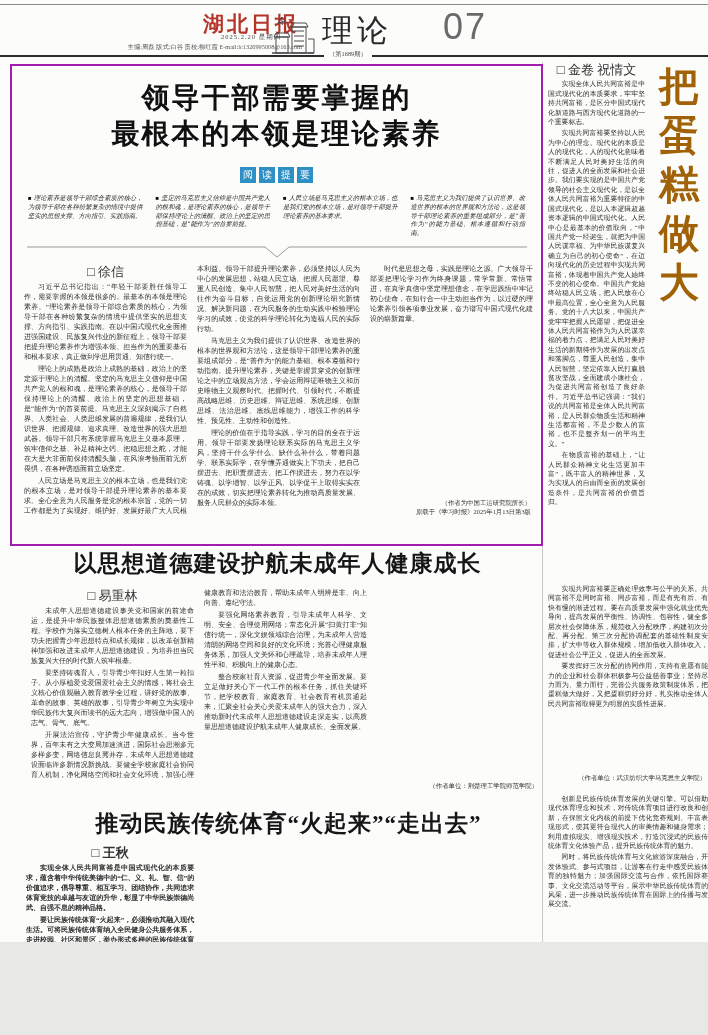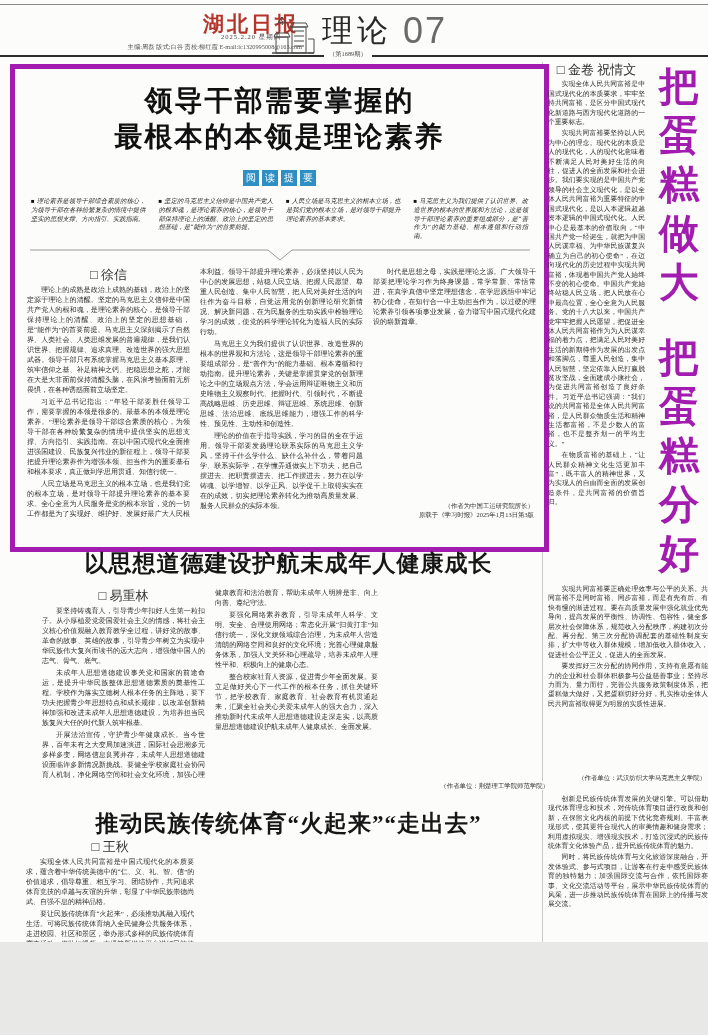--- a/index.html
+++ b/index.html
@@ -14,7 +14,7 @@
   .credits{position:absolute;left:22px;top:43px;width:280px;font-size:6.3px;color:#555;
            text-align:right;white-space:nowrap;}
   .mast-illus{position:absolute;left:266px;top:13px;}
-  .section-wrap{position:absolute;left:322px;top:10px;display:flex;align-items:center;gap:11px;}
+  .section-wrap{position:absolute;left:322px;top:10px;display:flex;align-items:flex-start;gap:19px;}
   .section-title{font-size:31px;color:#2a2a2a;letter-spacing:4px;font-family:"Liberation Serif",serif;}
   .page-number{font-size:36px;color:#6a6a6a;font-weight:200;font-family:"Liberation Sans",sans-serif;
                letter-spacing:2px;line-height:34px;}

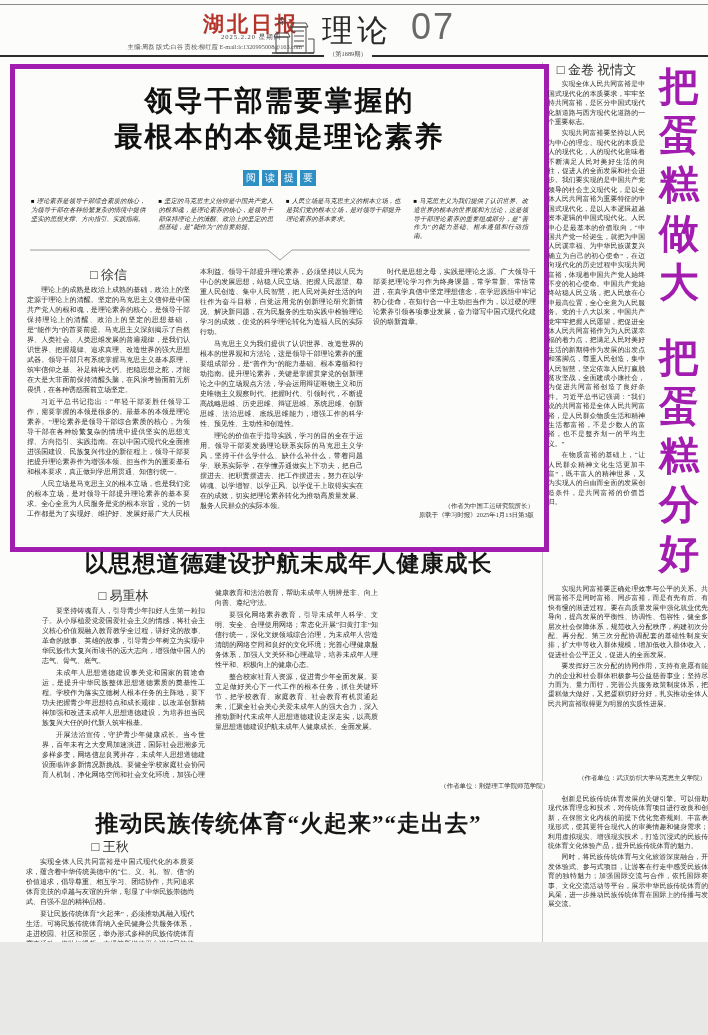--- a/index.html
+++ b/index.html
@@ -17,7 +17,7 @@
   .section-wrap{position:absolute;left:322px;top:10px;display:flex;align-items:flex-start;gap:19px;}
   .section-title{font-size:31px;color:#2a2a2a;letter-spacing:4px;font-family:"Liberation Serif",serif;}
   .page-number{font-size:36px;color:#6a6a6a;font-weight:200;font-family:"Liberation Sans",sans-serif;
-               letter-spacing:2px;line-height:34px;}
+               letter-spacing:2px;line-height:34px;margin-left:32px;}
   .header-rule{position:absolute;left:0;top:55px;width:708px;height:2px;background:#2c2c2c;}
   .issue-label{position:absolute;left:324px;top:50px;background:#fcfcfb;padding:0 5px;
                font-size:6.3px;color:#444;z-index:3;}

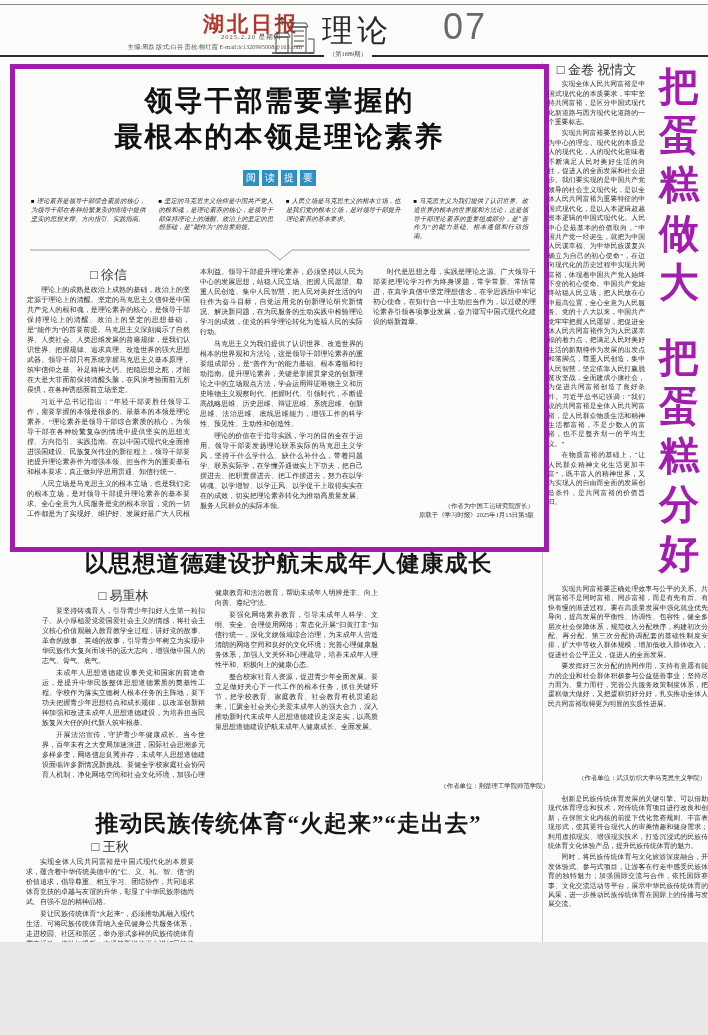--- a/index.html
+++ b/index.html
@@ -30,7 +30,7 @@
         color:#333;text-align:right;line-height:9px;padding-left:6px;}
   
   .lead-box{position:absolute;left:10px;top:64px;width:529px;height:478px;
-            border:5px solid #a21caf;background:#fcfcfb;}
+            border:2px solid #a21caf;background:#fcfcfb;}
   .lead-headline{margin-top:14px;text-align:center;font-family:"Liberation Sans",sans-serif;
                  font-weight:900;font-size:28px;line-height:36px;color:#101010;letter-spacing:2px;}
   .badge-row{margin-top:15px;display:flex;justify-content:center;gap:3px;}

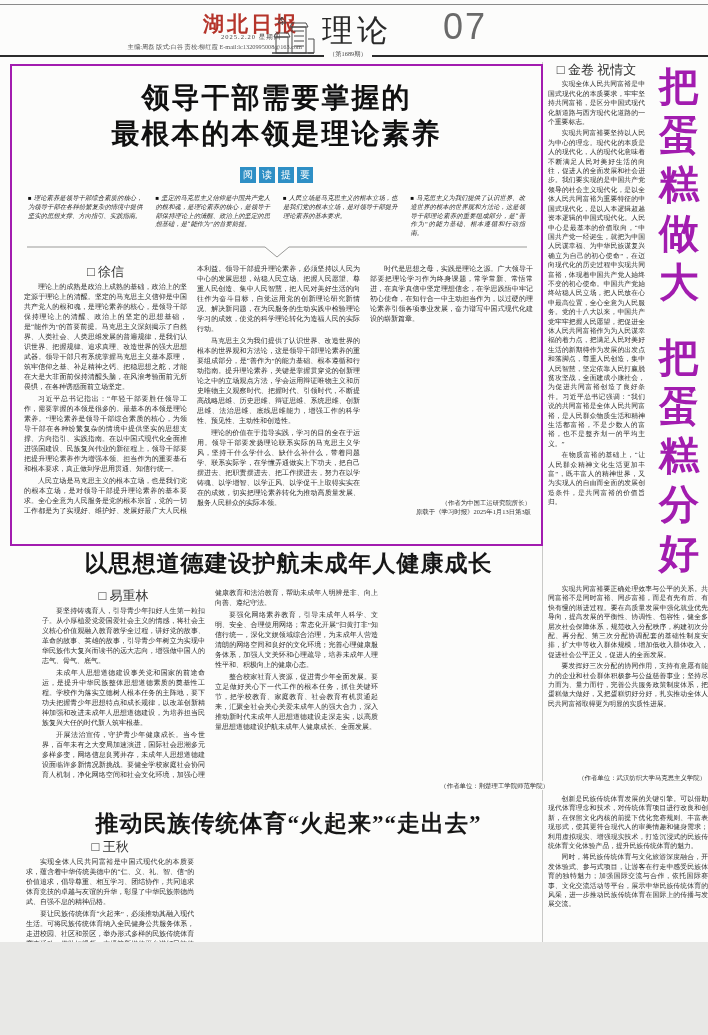--- a/index.html
+++ b/index.html
@@ -60,7 +60,7 @@
   .cake-text{width:97px;font-size:6.8px;line-height:9.4px;}
   .cake-headline{width:58px;margin-left:5px;display:flex;flex-direction:column;
                  align-items:center;}
-  .v-phrase{width:44px;font-size:40px;line-height:49px;font-weight:bold;color:#a21caf;
+  .v-phrase{width:44px;font-size:40px;line-height:49px;font-weight:bold;color:#a16207;
             word-break:break-all;text-align:center;font-family:"Liberation Serif",serif;}
   .v-gap{height:26px;}
   .cake-bottom{position:relative;margin-top:6px;height:198px;font-size:6.8px;line-height:9.4px;}

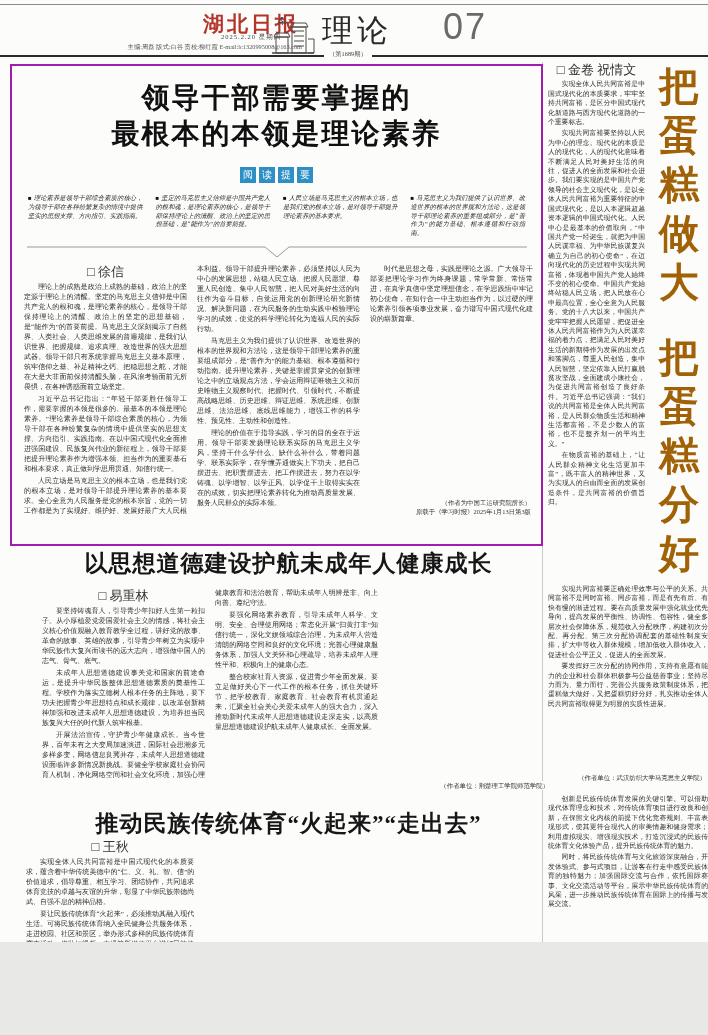--- a/index.html
+++ b/index.html
@@ -137,8 +137,8 @@
 
     <div class="lead-body body-text">
       <div class="byline">□ 徐信</div>
+      <p>习近平总书记指出：“年轻干部要胜任领导工作，需要掌握的本领是很多的。最基本的本领是理论素养。”理论素养是领导干部综合素质的核心，为领导干部在各种纷繁复杂的情境中提供坚实的思想支撑、方向指引、实践指南。在以中国式现代化全面推进强国建设、民族复兴伟业的新征程上，领导干部要把提升理论素养作为增强本领、担当作为的重要基石和根本要求，真正做到学思用贯通、知信行统一。</p>
       <p>理论上的成熟是政治上成熟的基础，政治上的坚定源于理论上的清醒。坚定的马克思主义信仰是中国共产党人的根和魂，是理论素养的核心，是领导干部保持理论上的清醒、政治上的坚定的思想基础，是“能作为”的首要前提。马克思主义深刻揭示了自然界、人类社会、人类思维发展的普遍规律，是我们认识世界、把握规律、追求真理、改造世界的强大思想武器。领导干部只有系统掌握马克思主义基本原理，筑牢信仰之基、补足精神之钙、把稳思想之舵，才能在大是大非面前保持清醒头脑，在风浪考验面前无所畏惧，在各种诱惑面前立场坚定。</p>
-      <p>习近平总书记指出：“年轻干部要胜任领导工作，需要掌握的本领是很多的。最基本的本领是理论素养。”理论素养是领导干部综合素质的核心，为领导干部在各种纷繁复杂的情境中提供坚实的思想支撑、方向指引、实践指南。在以中国式现代化全面推进强国建设、民族复兴伟业的新征程上，领导干部要把提升理论素养作为增强本领、担当作为的重要基石和根本要求，真正做到学思用贯通、知信行统一。</p>
       <p>人民立场是马克思主义的根本立场，也是我们党的根本立场，是对领导干部提升理论素养的基本要求。全心全意为人民服务是党的根本宗旨，党的一切工作都是为了实现好、维护好、发展好最广大人民根本利益。领导干部提升理论素养，必须坚持以人民为中心的发展思想，站稳人民立场、把握人民愿望、尊重人民创造、集中人民智慧，把人民对美好生活的向往作为奋斗目标，自觉运用党的创新理论研究新情况、解决新问题，在为民服务的生动实践中检验理论学习的成效，使党的科学理论转化为造福人民的实际行动。</p>
       <p>马克思主义为我们提供了认识世界、改造世界的根本的世界观和方法论，这是领导干部理论素养的重要组成部分，是“善作为”的能力基础、根本遵循和行动指南。提升理论素养，关键是掌握贯穿党的创新理论之中的立场观点方法，学会运用辩证唯物主义和历史唯物主义观察时代、把握时代、引领时代，不断提高战略思维、历史思维、辩证思维、系统思维、创新思维、法治思维、底线思维能力，增强工作的科学性、预见性、主动性和创造性。</p>
       <p>理论的价值在于指导实践，学习的目的全在于运用。领导干部要发扬理论联系实际的马克思主义学风，坚持干什么学什么、缺什么补什么，带着问题学、联系实际学，在学懂弄通做实上下功夫，把自己摆进去、把职责摆进去、把工作摆进去，努力在以学铸魂、以学增智、以学正风、以学促干上取得实实在在的成效，切实把理论素养转化为推动高质量发展、服务人民群众的实际本领。</p>

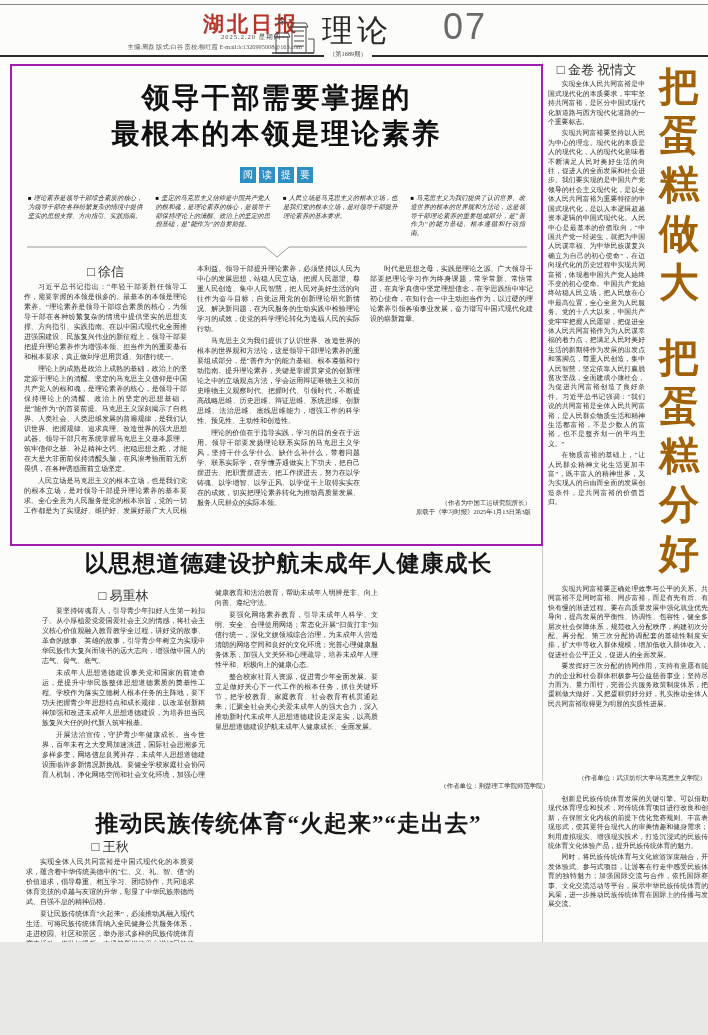--- a/index.html
+++ b/index.html
@@ -184,7 +184,6 @@
       <div class="cake-headline">
         <div class="v-phrase">把蛋糕做大</div>
         <div class="v-gap"></div>
-        <div class="v-phrase">把蛋糕分好</div>
       </div>
     </div>
 

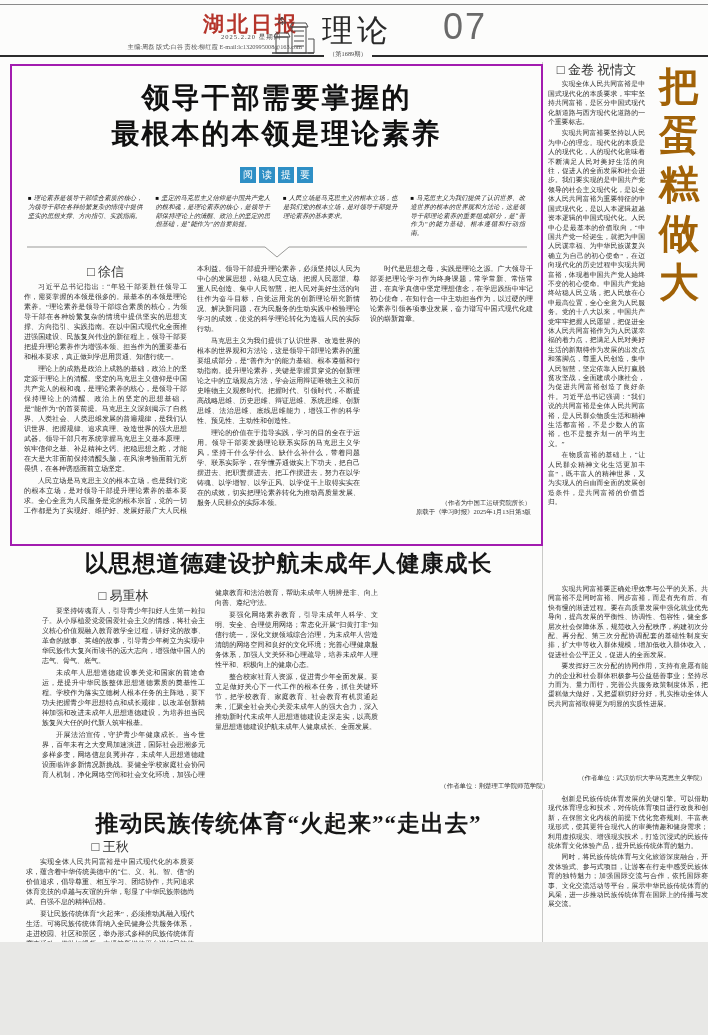--- a/index.html
+++ b/index.html
@@ -45,7 +45,7 @@
              column-count:3;column-gap:10px;column-fill:auto;
              font-size:7px;line-height:10px;}
   
-  .article2{position:absolute;left:24px;top:548px;width:529px;height:256px;}
+  .article2{position:absolute;left:13px;top:548px;width:529px;height:256px;}
   .serif-headline{text-align:center;font-weight:bold;font-size:23px;color:#161616;
                   letter-spacing:1px;font-family:"Liberation Serif",serif;}
   .a2-body{position:relative;margin:9px 2px 0 18px;height:202px;

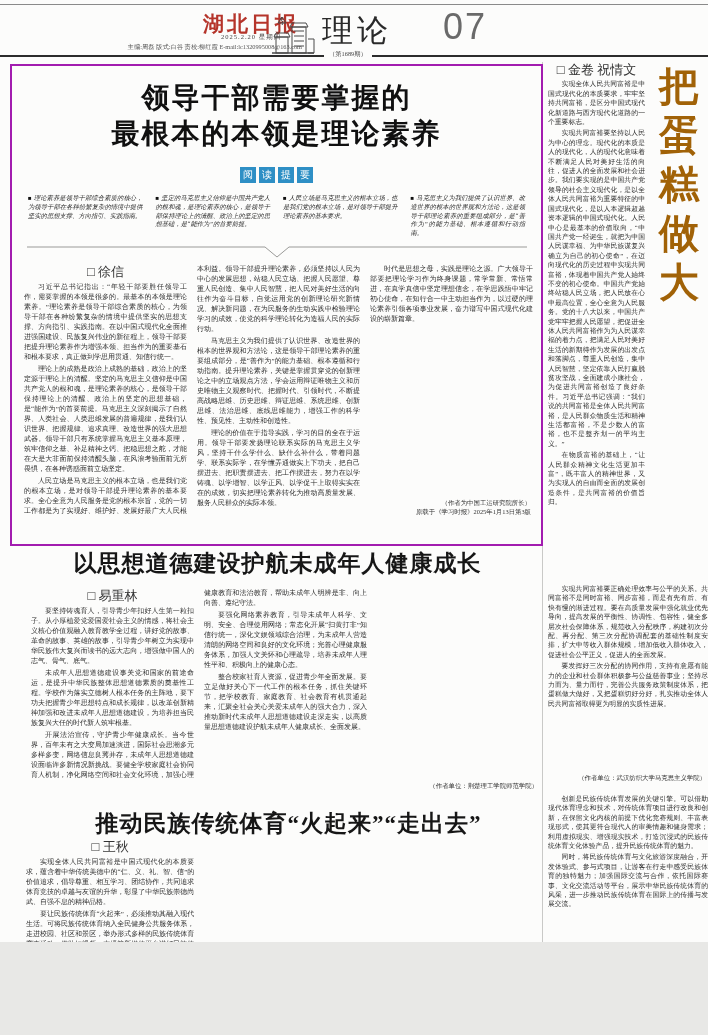--- a/index.html
+++ b/index.html
@@ -154,8 +154,8 @@
     <div class="serif-headline">以思想道德建设护航未成年人健康成长</div>
     <div class="a2-body body-text">
       <div class="byline">□ 易重林</div>
+      <p>未成年人思想道德建设事关党和国家的前途命运，是提升中华民族整体思想道德素质的奠基性工程。学校作为落实立德树人根本任务的主阵地，要下功夫把握青少年思想特点和成长规律，以改革创新精神加强和改进未成年人思想道德建设，为培养担当民族复兴大任的时代新人筑牢根基。</p>
       <p>要坚持铸魂育人，引导青少年扣好人生第一粒扣子。从小厚植爱党爱国爱社会主义的情感，将社会主义核心价值观融入教育教学全过程，讲好党的故事、革命的故事、英雄的故事，引导青少年树立为实现中华民族伟大复兴而读书的远大志向，增强做中国人的志气、骨气、底气。</p>
-      <p>未成年人思想道德建设事关党和国家的前途命运，是提升中华民族整体思想道德素质的奠基性工程。学校作为落实立德树人根本任务的主阵地，要下功夫把握青少年思想特点和成长规律，以改革创新精神加强和改进未成年人思想道德建设，为培养担当民族复兴大任的时代新人筑牢根基。</p>
       <p>开展法治宣传，守护青少年健康成长。当今世界，百年未有之大变局加速演进，国际社会思潮多元多样多变，网络信息良莠并存，未成年人思想道德建设面临许多新情况新挑战。要健全学校家庭社会协同育人机制，净化网络空间和社会文化环境，加强心理健康教育和法治教育，帮助未成年人明辨是非、向上向善、遵纪守法。</p>
       <p>要强化网络素养教育，引导未成年人科学、文明、安全、合理使用网络；常态化开展“扫黄打非”知信行统一，深化文娱领域综合治理，为未成年人营造清朗的网络空间和良好的文化环境；完善心理健康服务体系，加强人文关怀和心理疏导，培养未成年人理性平和、积极向上的健康心态。</p>
       <p>整合校家社育人资源，促进青少年全面发展。要立足做好关心下一代工作的根本任务，抓住关键环节，把学校教育、家庭教育、社会教育有机贯通起来，汇聚全社会关心关爱未成年人的强大合力，深入推动新时代未成年人思想道德建设走深走实，以高质量思想道德建设护航未成年人健康成长、全面发展。</p>

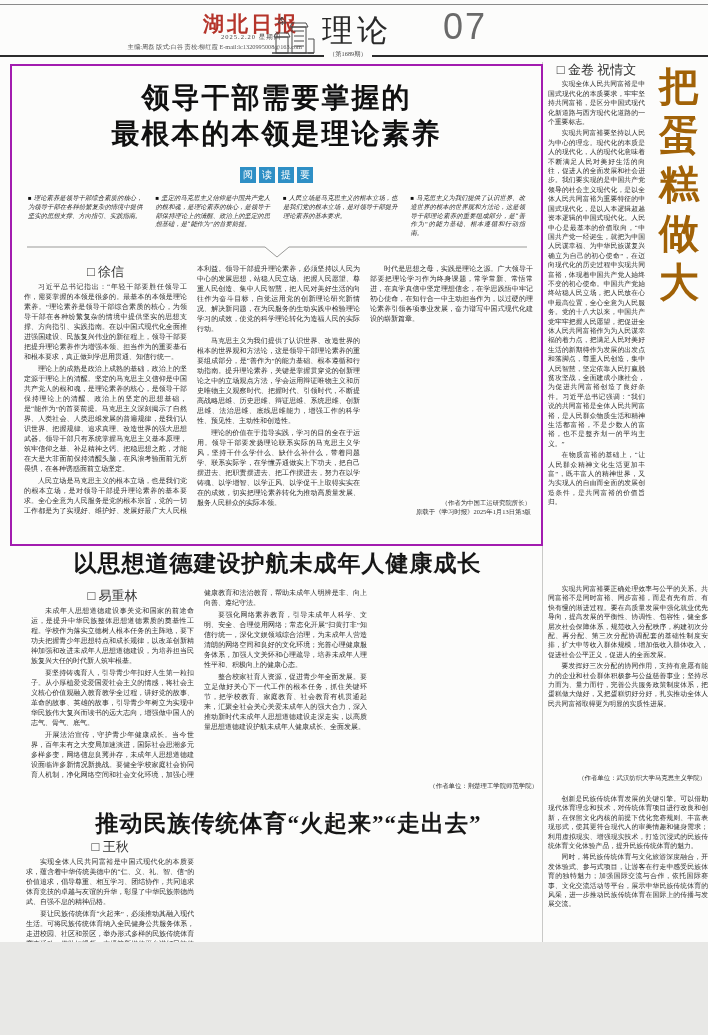--- a/index.html
+++ b/index.html
@@ -52,8 +52,8 @@
            column-count:3;column-gap:10px;column-fill:auto;font-size:7px;line-height:10px;}
   
   .article3{position:absolute;left:24px;top:808px;width:529px;height:222px;}
-  .a3-body{position:relative;margin:0 2px 0 2px;height:178px;
-           column-count:3;column-gap:10px;column-fill:auto;font-size:7px;line-height:10px;}
+  .a3-body{position:relative;margin:6px 2px 0 2px;height:178px;
+           column-count:3;column-gap:10px;column-fill:auto;font-size:7px;line-height:10px;font-weight:bold;}
   
   .right-strip{position:absolute;left:548px;top:62px;width:160px;height:970px;}
   .cake-top{position:relative;display:flex;height:516px;}

